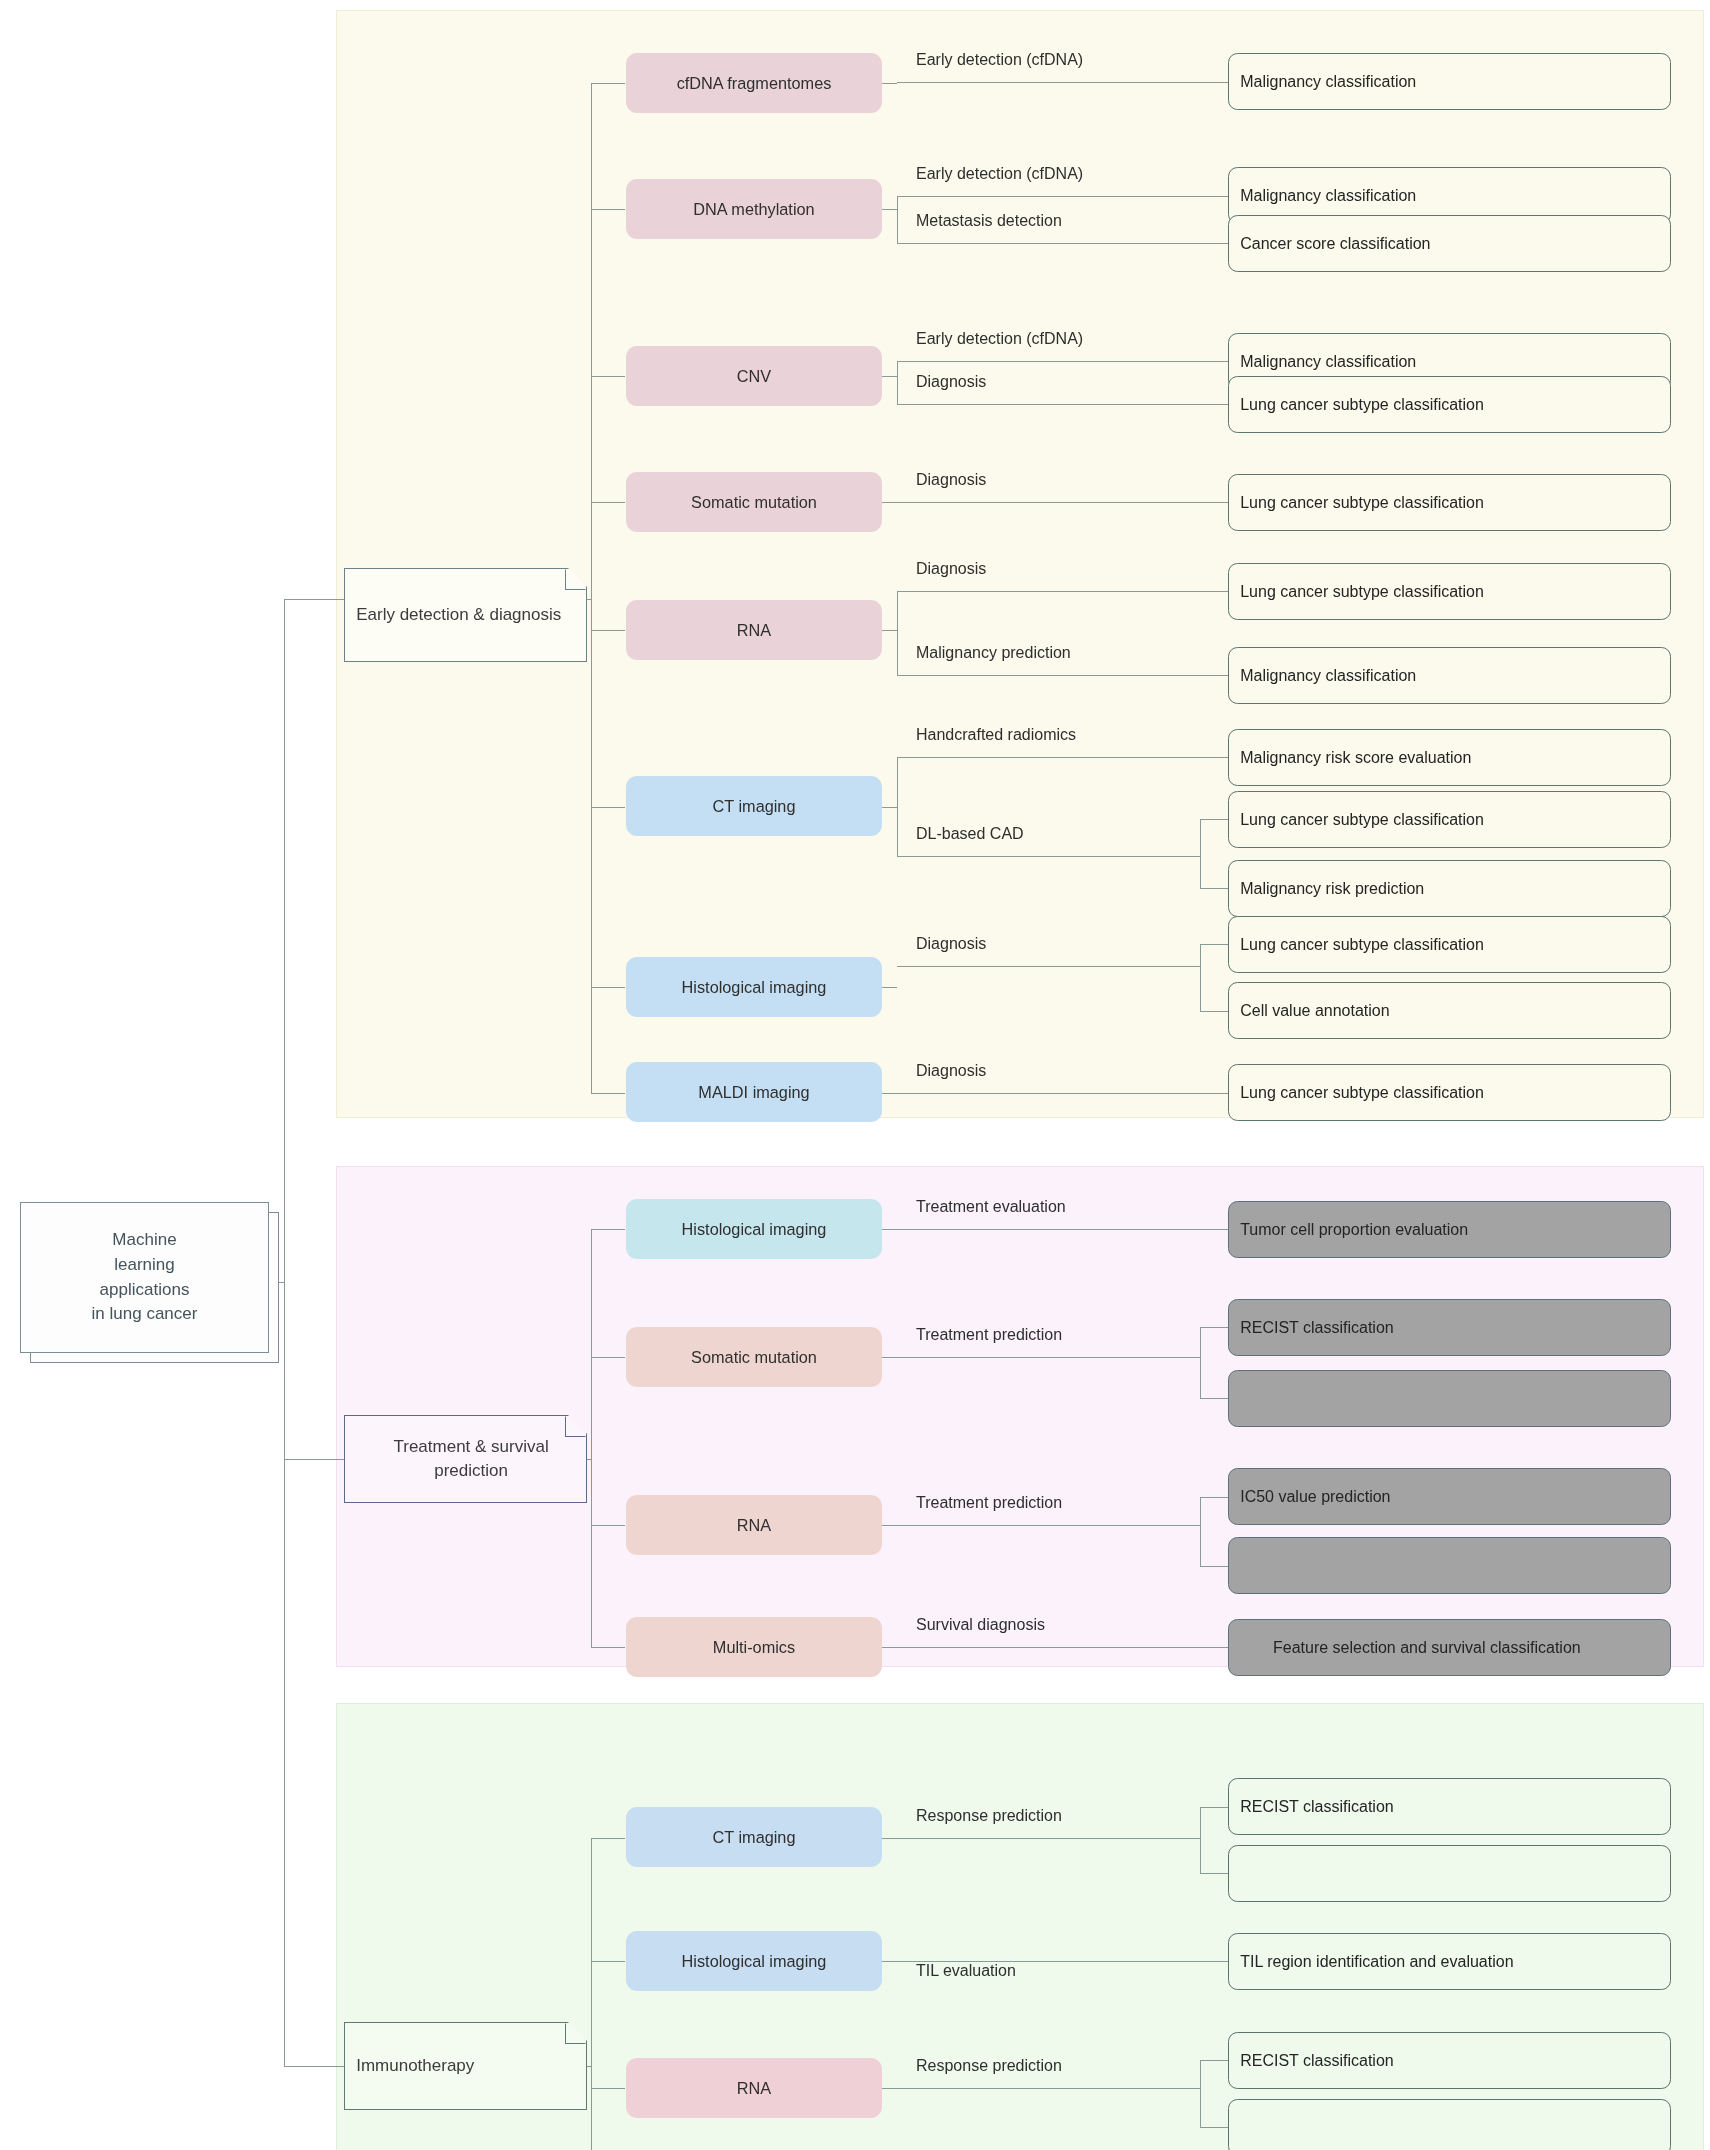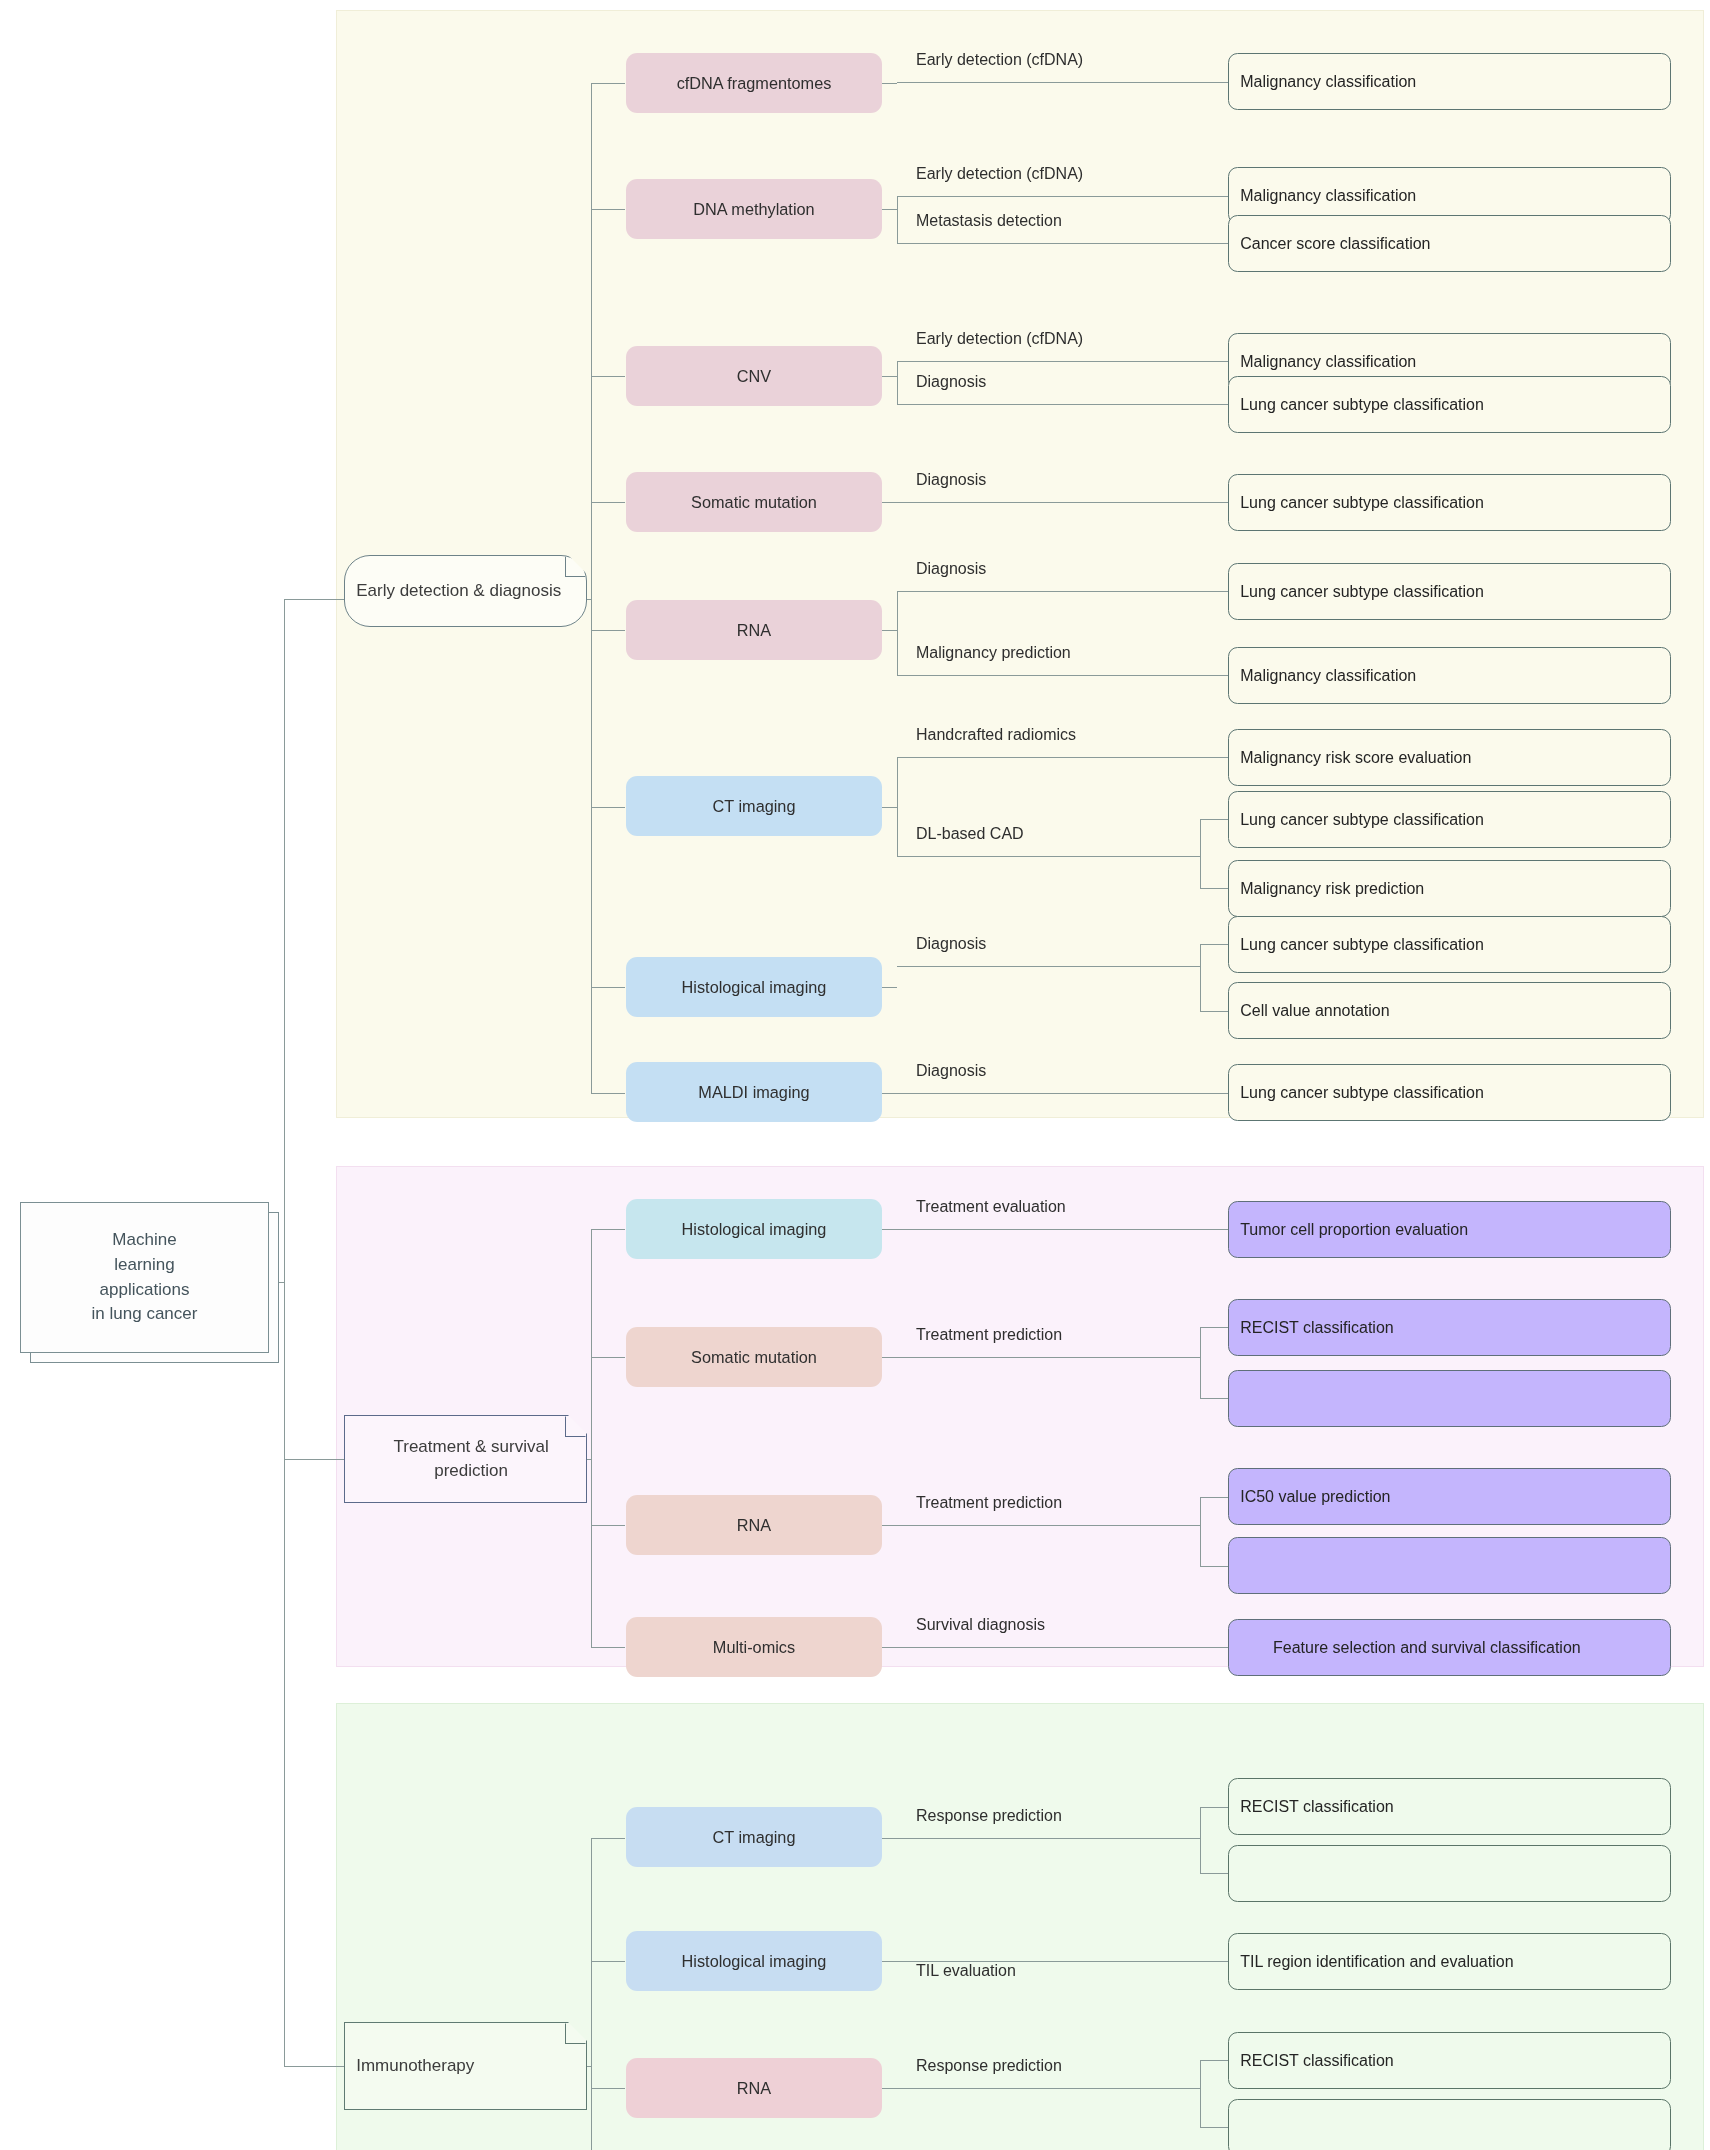--- a/index.html
+++ b/index.html
@@ -75,7 +75,7 @@
     <div class="hline" style="left:279px;top:1282px;width:5.2px;"></div>
     <div class="vline" style="left:284px;top:599px;height:1467px;"></div>
     <div class="hline" style="left:284px;top:599px;width:60px;"></div>
-    <div class="catnode" style="left:344px;top:555px;width:243px;height:72px;border-radius:26px;">
+    <div class="catnode" style="left:344px;top:568px;width:243px;height:94px;">
       <div class="dogear"></div>
       <span>Early detection &amp; diagnosis</span>
     </div>

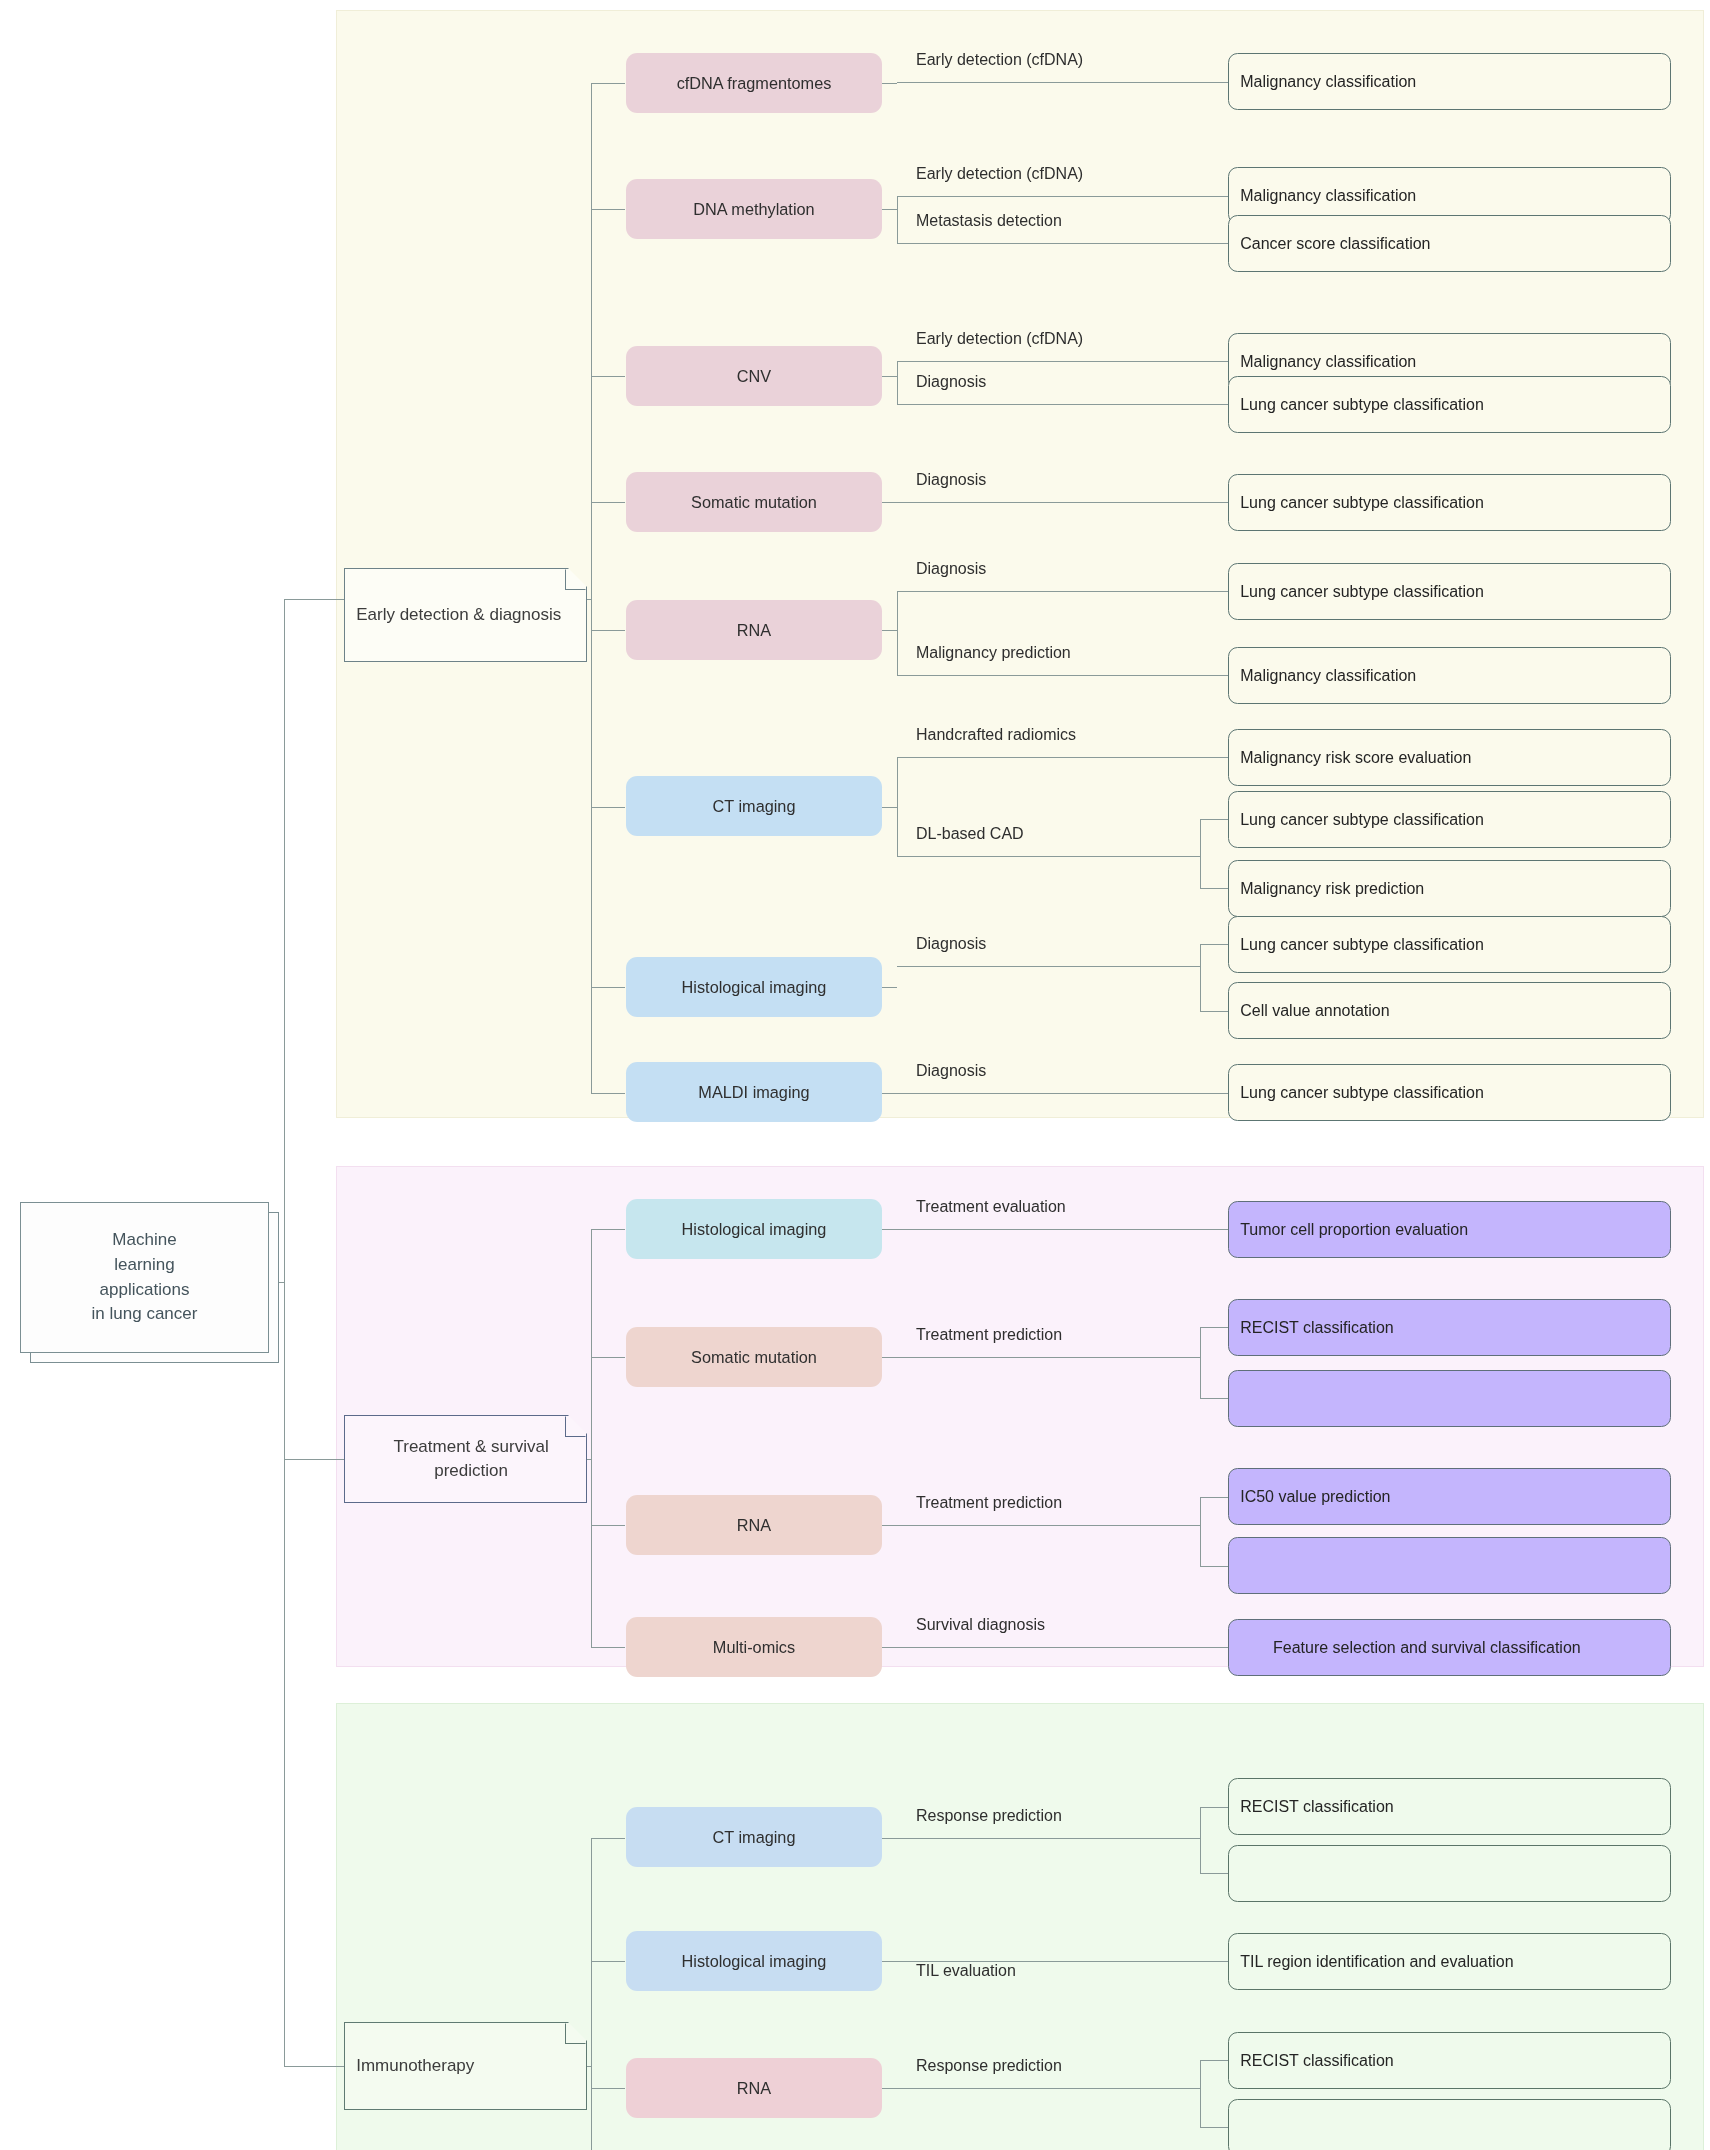--- a/index.html
+++ b/index.html
@@ -58,7 +58,7 @@
   .outbox{position:absolute;box-sizing:border-box;border:1.7px solid #5c7572;
       border-radius:9.5px;background:#fbfaec;display:flex;align-items:center;
       padding-left:11.2px;font-size:16px;color:#242424;white-space:nowrap;}
-  .outbox.purple{border-color:#5f6f7a;background:#c4b5fd;}
+  .outbox.purple{border-color:#5f6f7a;background:#a3a3a3;}
   .outbox.green {border-color:#5a7468;background:#effaec;}
 </style>
 </head>

